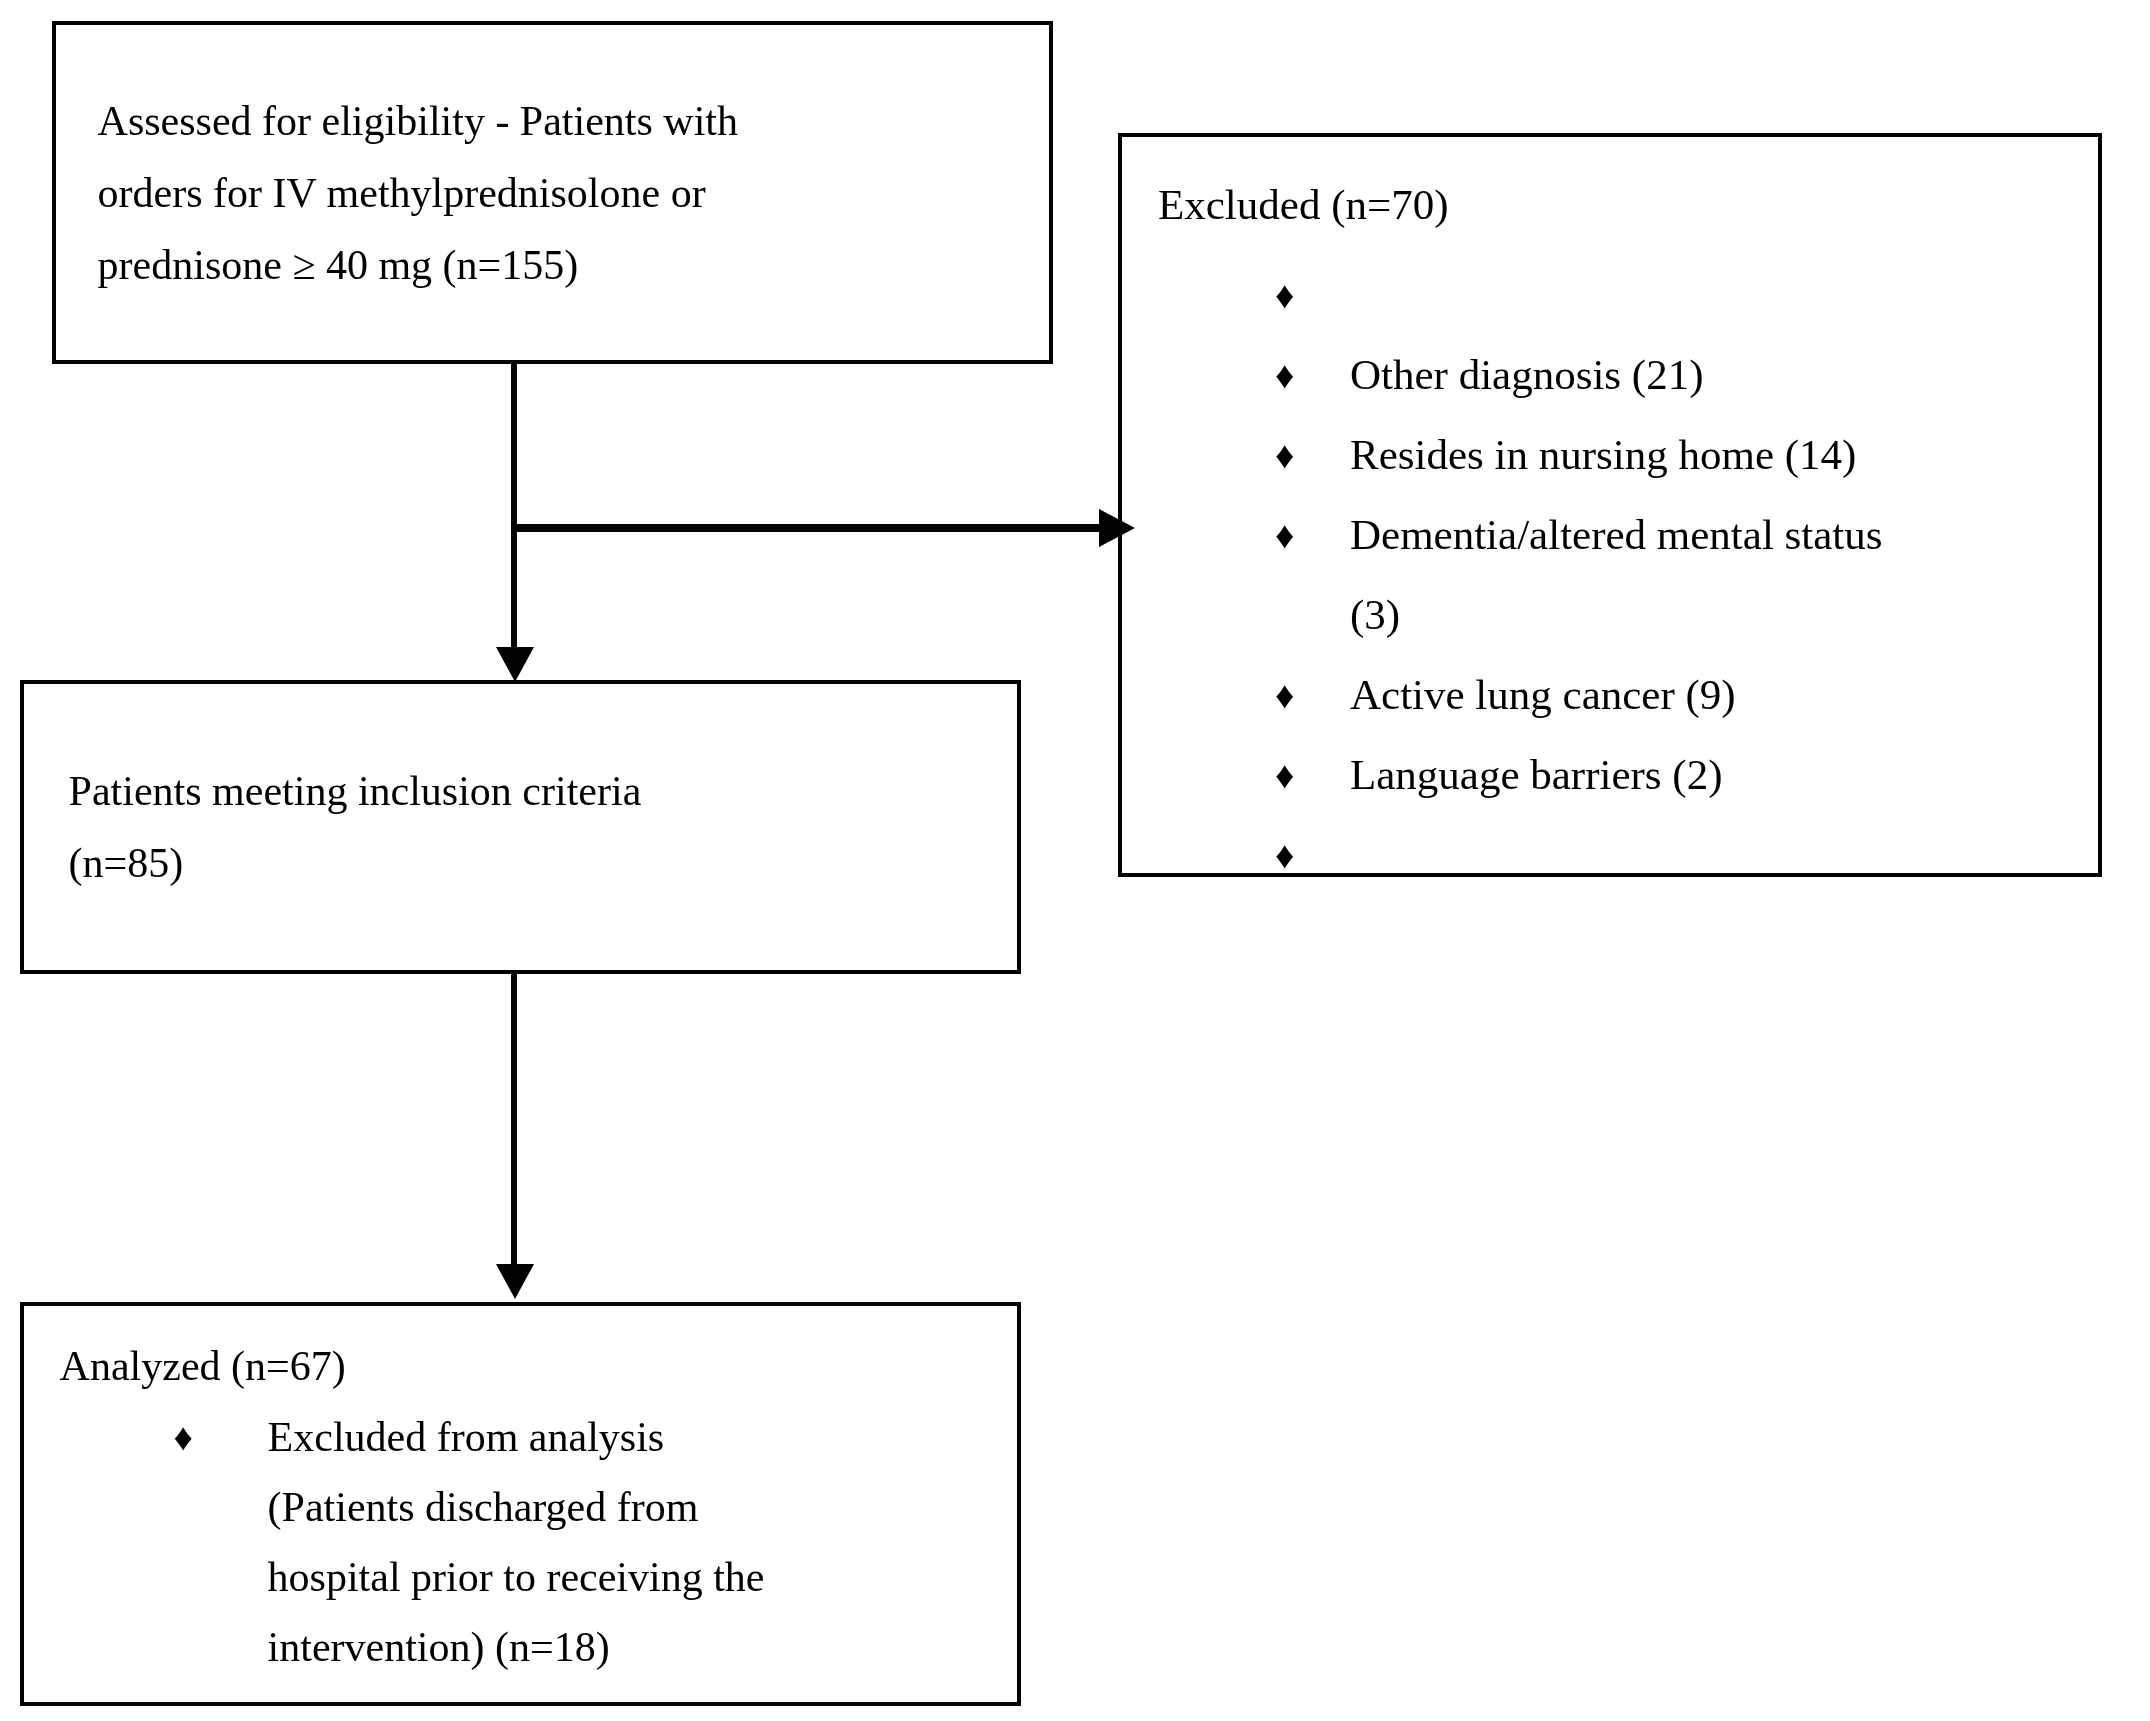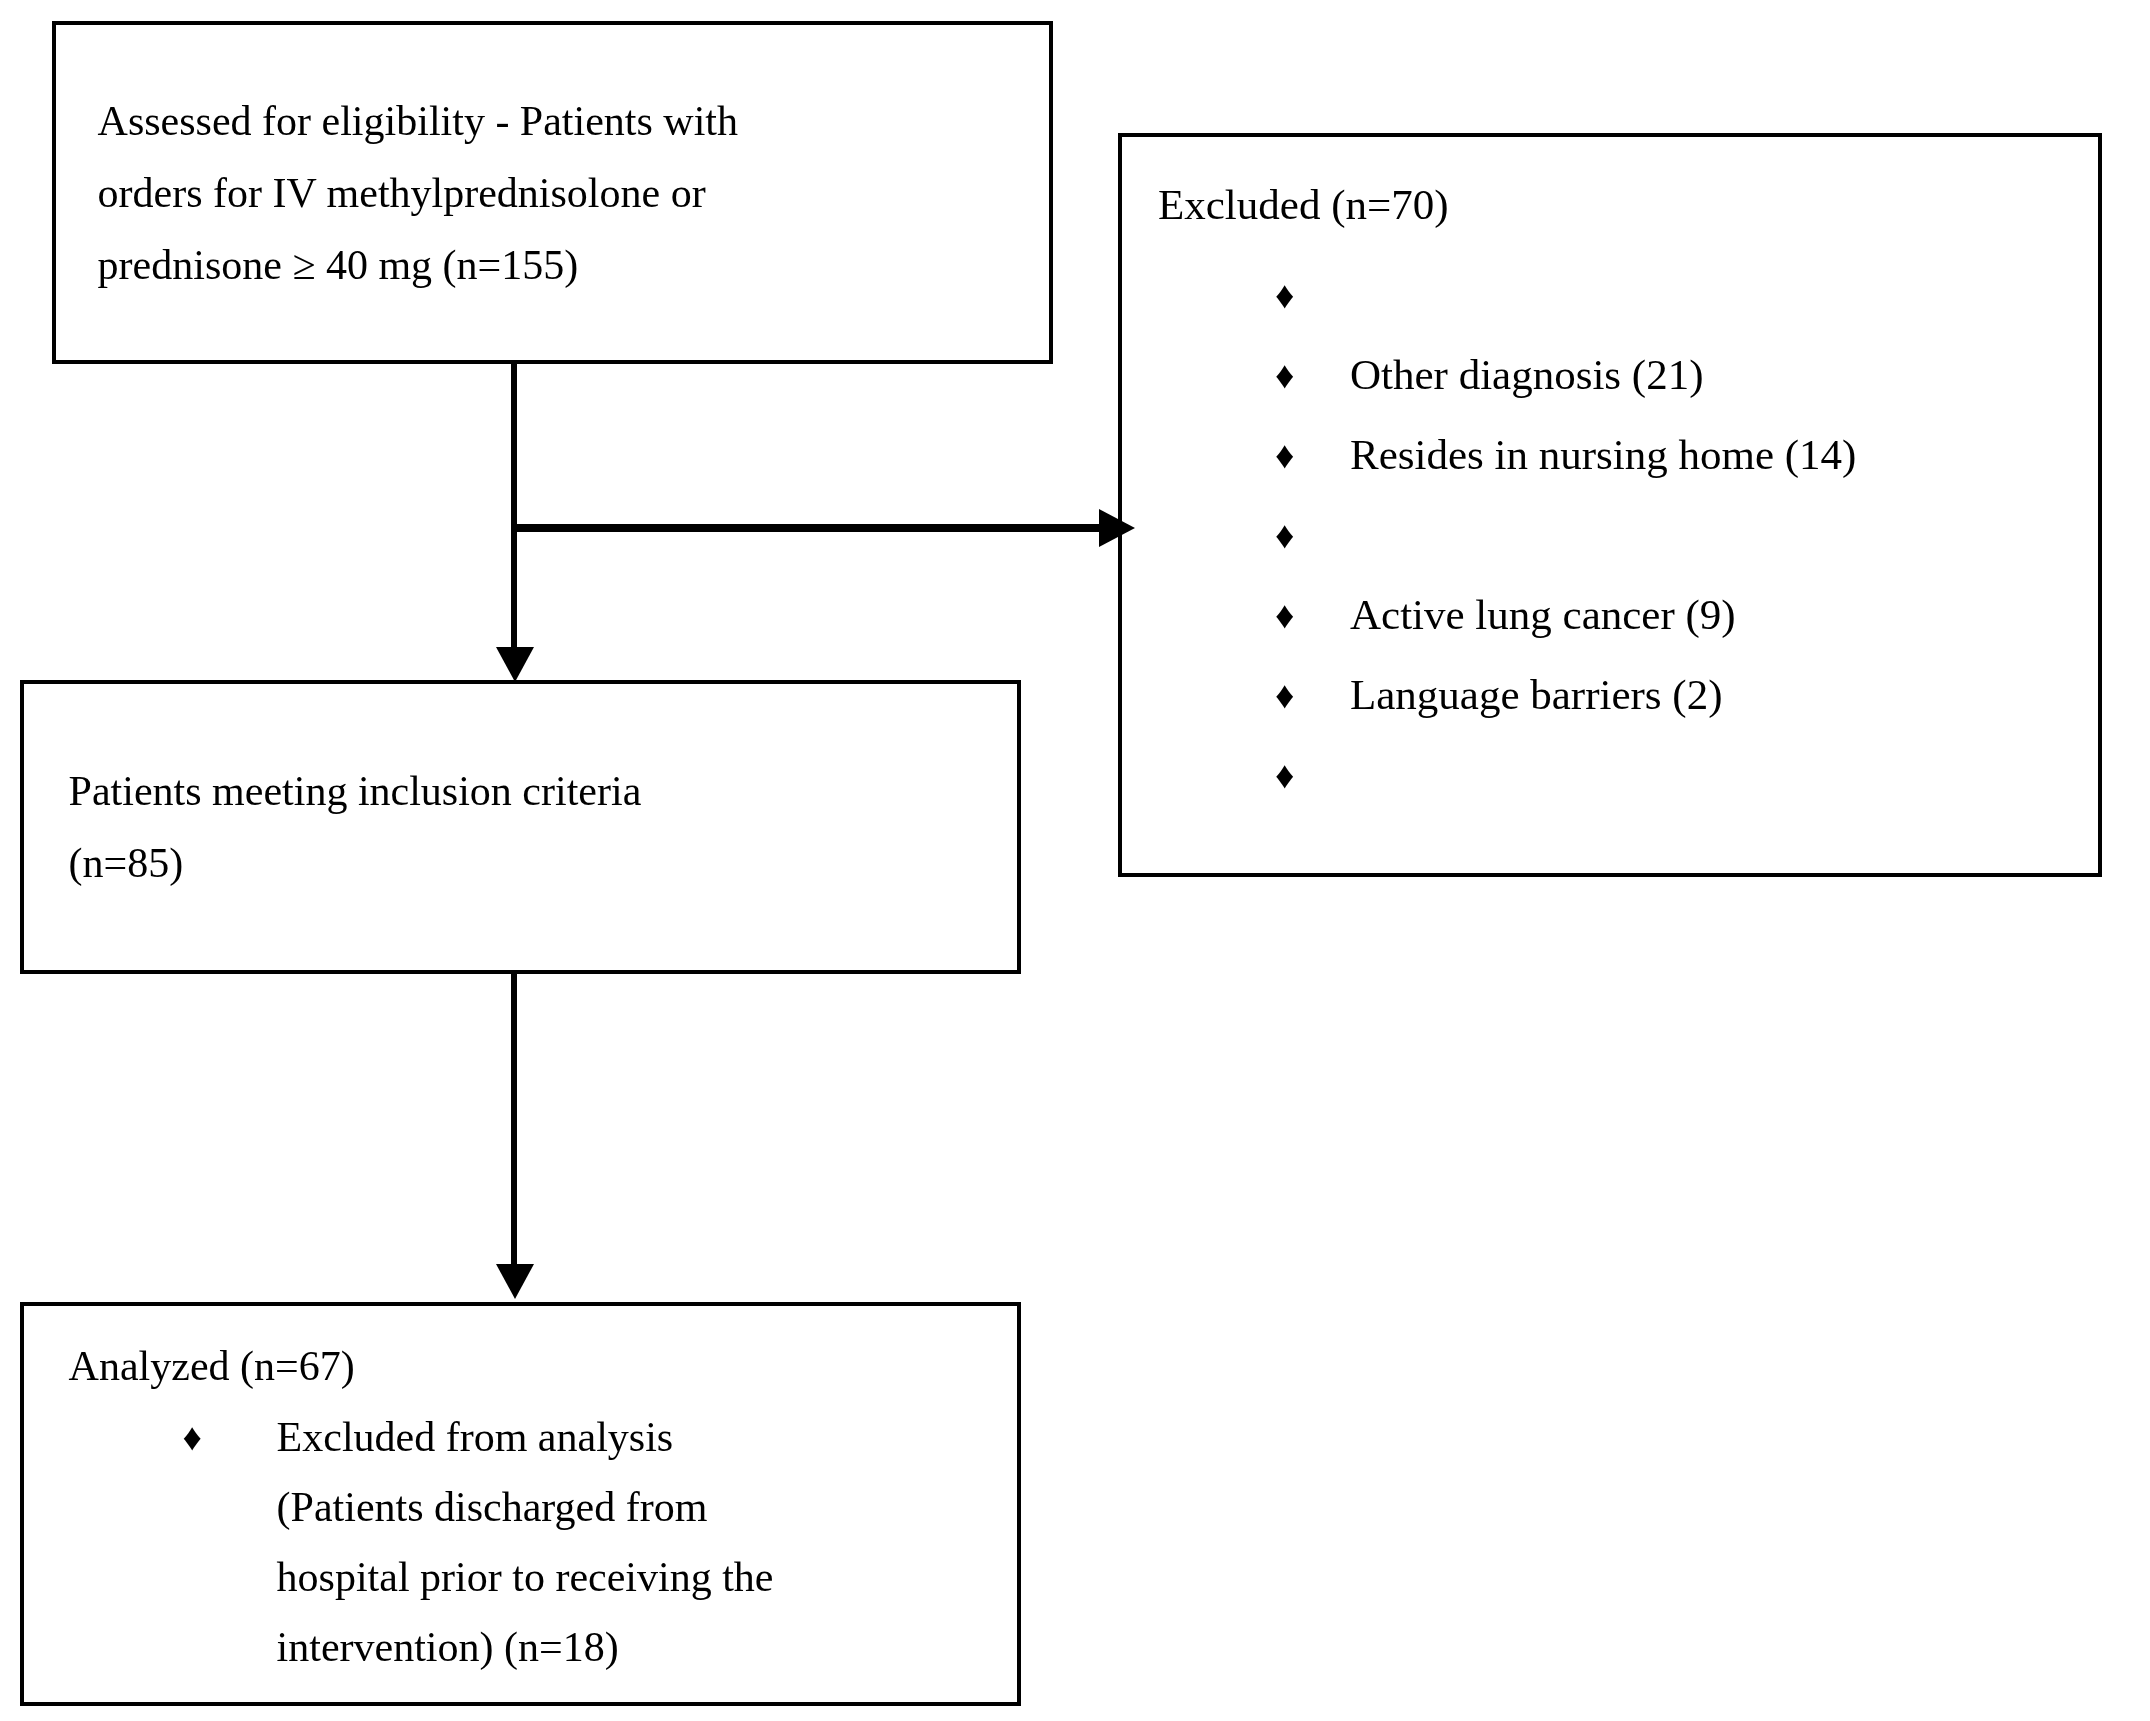--- a/index.html
+++ b/index.html
@@ -115,6 +115,8 @@
       </li>
       <li>
         <span class="bullet">♦</span>
+        <span class="item-text pre">Dementia/altered mental status
+(3)</span>
       </li>
       <li>
         <span class="bullet">♦</span>

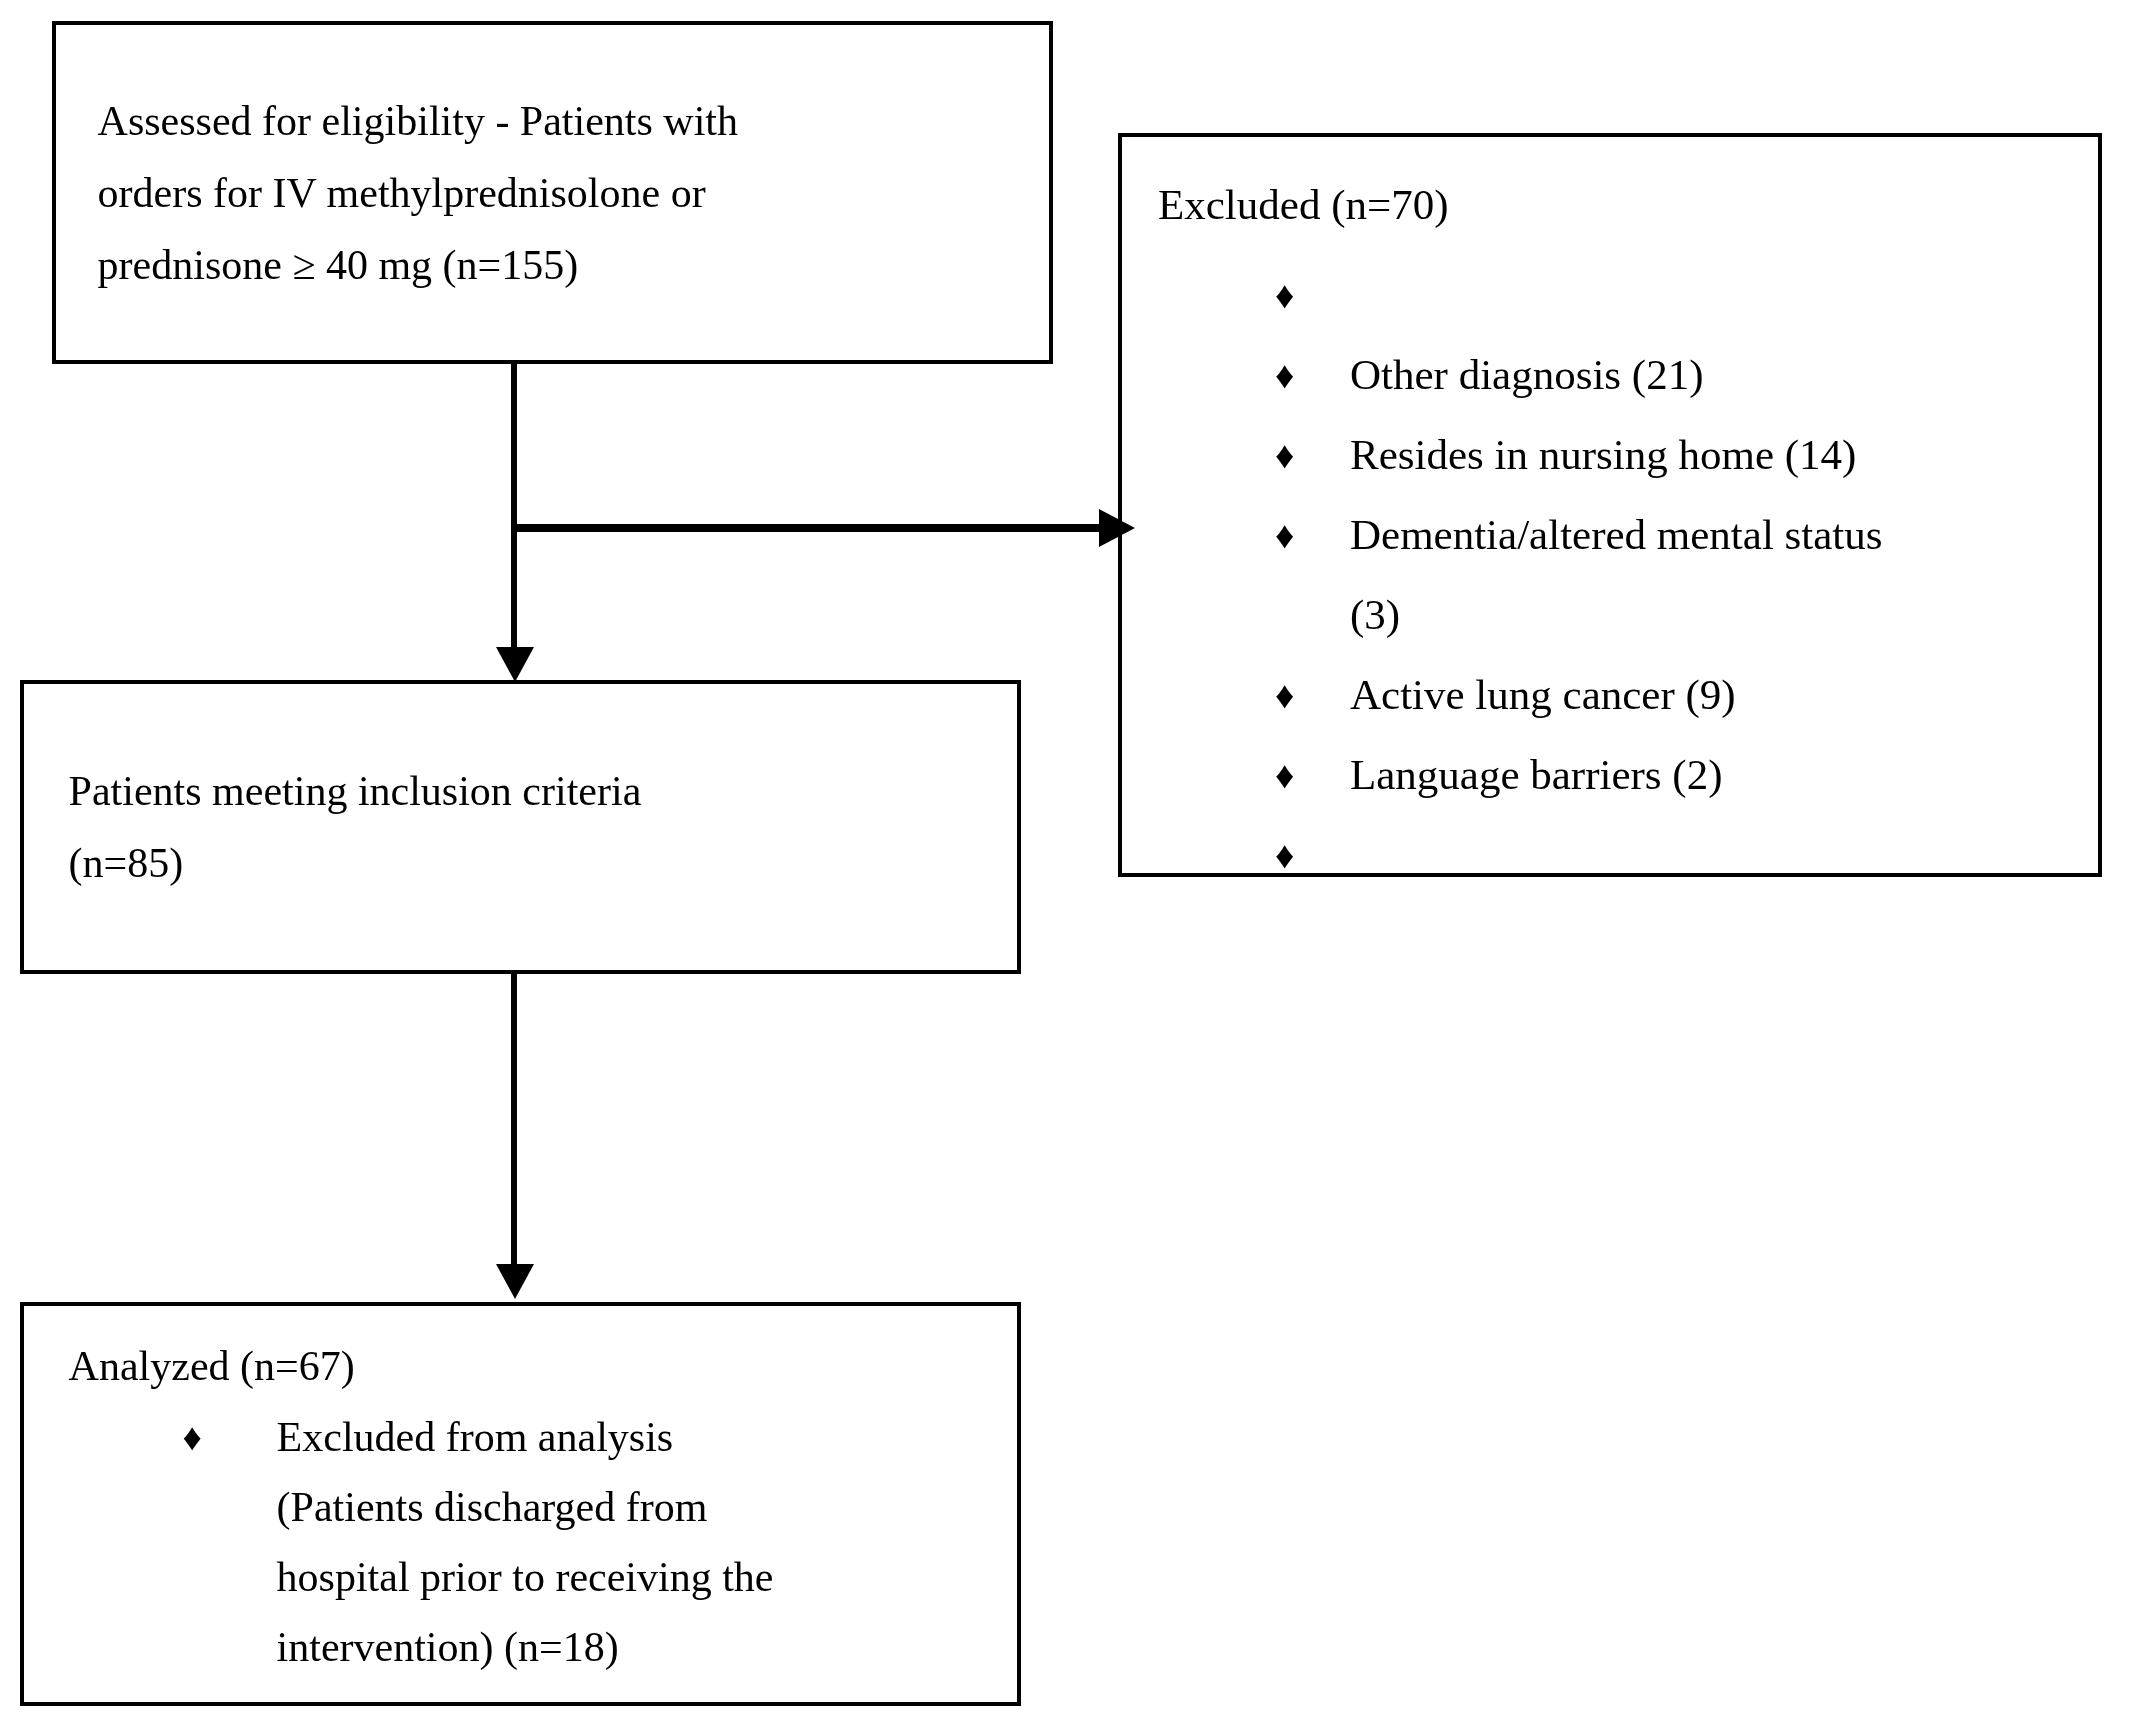--- a/index.html
+++ b/index.html
@@ -59,7 +59,7 @@
   
   #box-analyzed {
     left:19.6px; top:1302px; width:1001px; height:404px;
-    padding:25px 18px 0 45px;
+    padding:25px 18px 0 36px;
     font-size:42px;
   }
   #box-analyzed .box-title { line-height:70px; }

